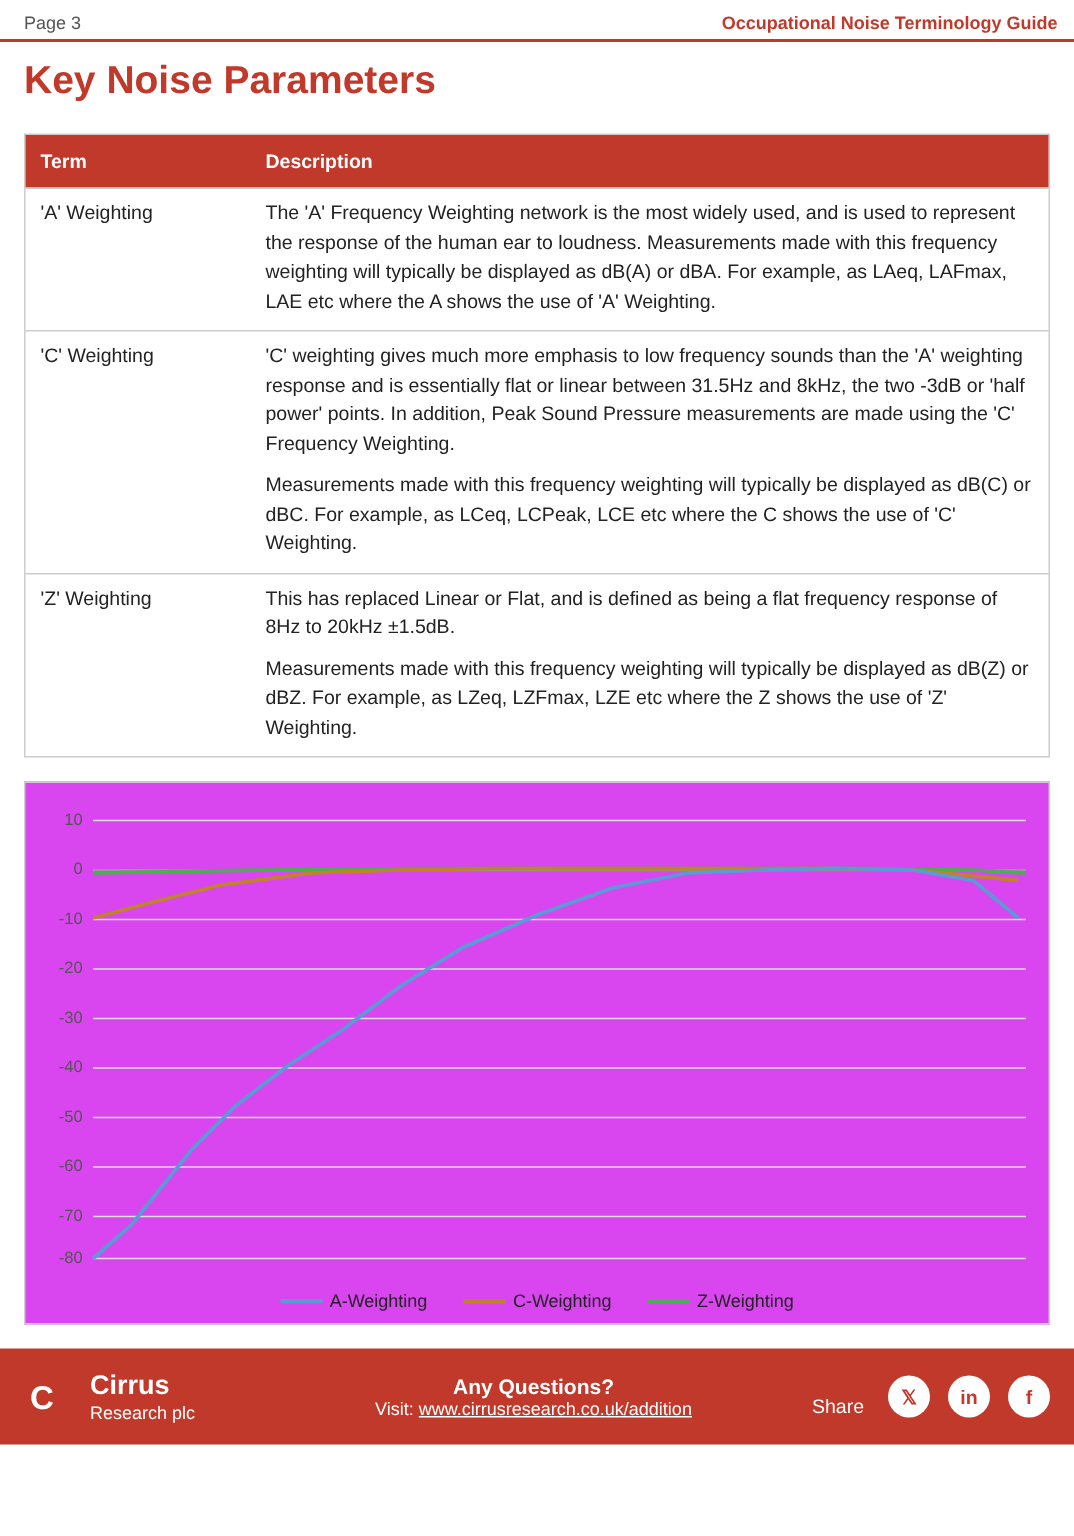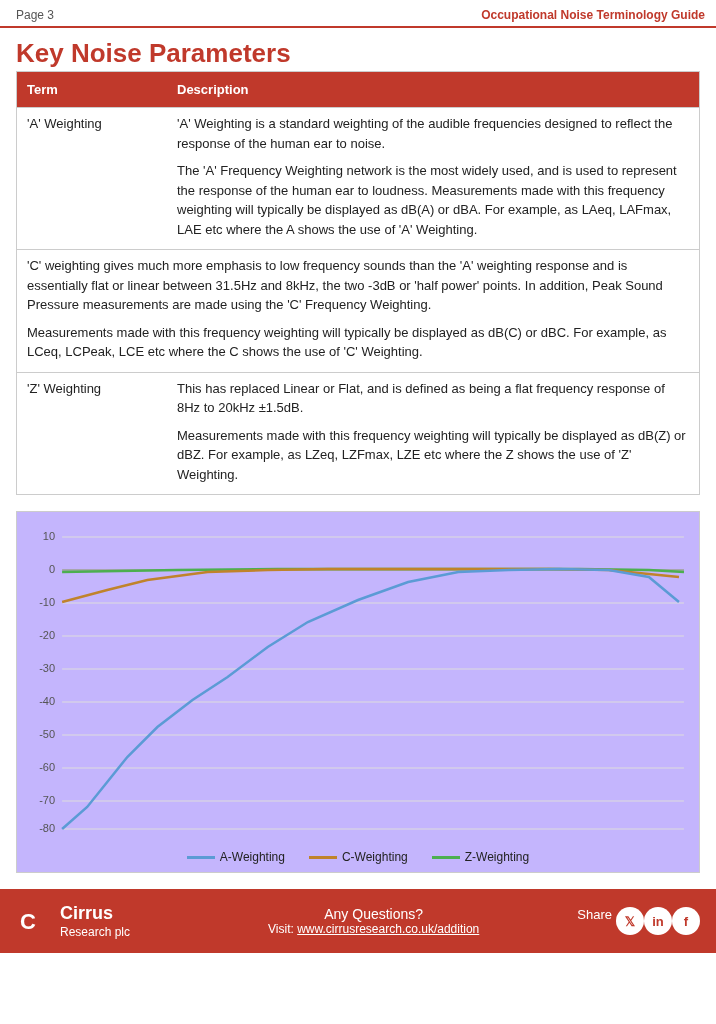--- a/index.html
+++ b/index.html
@@ -34,7 +34,7 @@
     }
 
     .page-title {
-      padding: 10px 16px 2px 16px;
+      padding: 10px 16px 20px 16px;
       font-size: 26px;
       font-weight: bold;
       color: #c0392b;

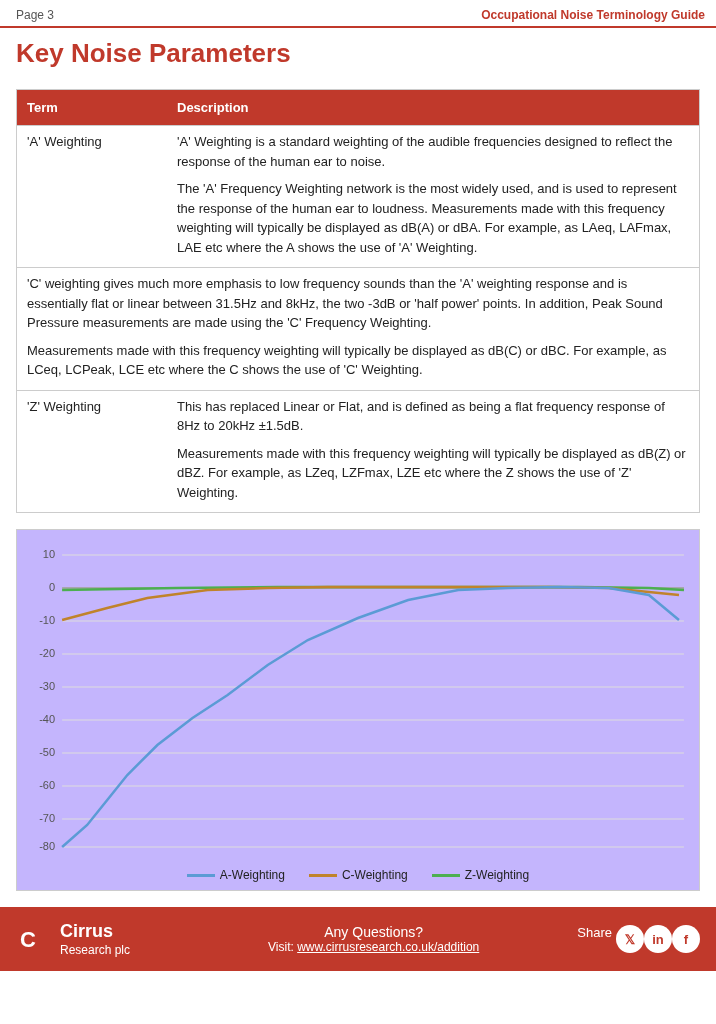--- a/index.html
+++ b/index.html
@@ -226,7 +226,6 @@
   <div class="table-row">
     <div class="col-term">'A' Weighting</div>
     <div class="col-desc-inner">
-      <p>'A' Weighting is a standard weighting of the audible frequencies designed to reflect the response of the human ear to noise.</p>
       <p>The 'A' Frequency Weighting network is the most widely used, and is used to represent the response of the human ear to loudness. Measurements made with this frequency weighting will typically be displayed as dB(A) or dBA. For example, as LAeq, LAFmax, LAE etc where the A shows the use of 'A' Weighting.</p>
     </div>
   </div>

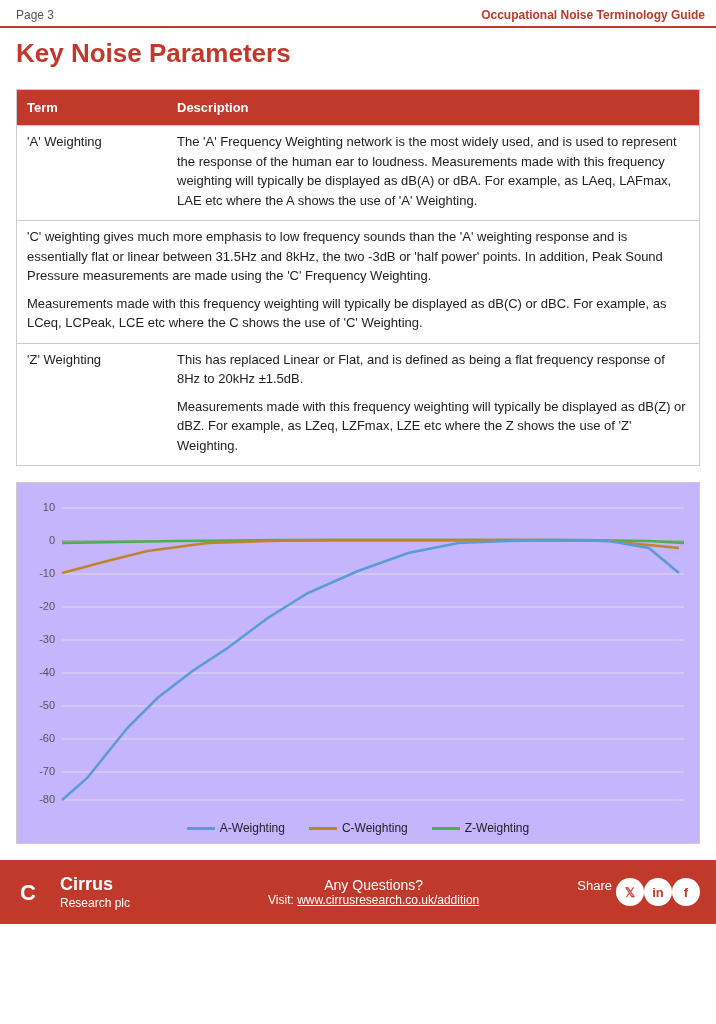--- a/index.html
+++ b/index.html
@@ -231,6 +231,7 @@
   </div>
 
   <div class="table-row">
+    <div class="col-term">'C' Weighting</div>
     <div class="col-desc-inner">
       <p>'C' weighting gives much more emphasis to low frequency sounds than the 'A' weighting response and is essentially flat or linear between 31.5Hz and 8kHz, the two -3dB or 'half power' points. In addition, Peak Sound Pressure measurements are made using the 'C' Frequency Weighting.</p>
       <p>Measurements made with this frequency weighting will typically be displayed as dB(C) or dBC.  For example, as LCeq, LCPeak, LCE etc where the C shows the use of 'C' Weighting.</p>

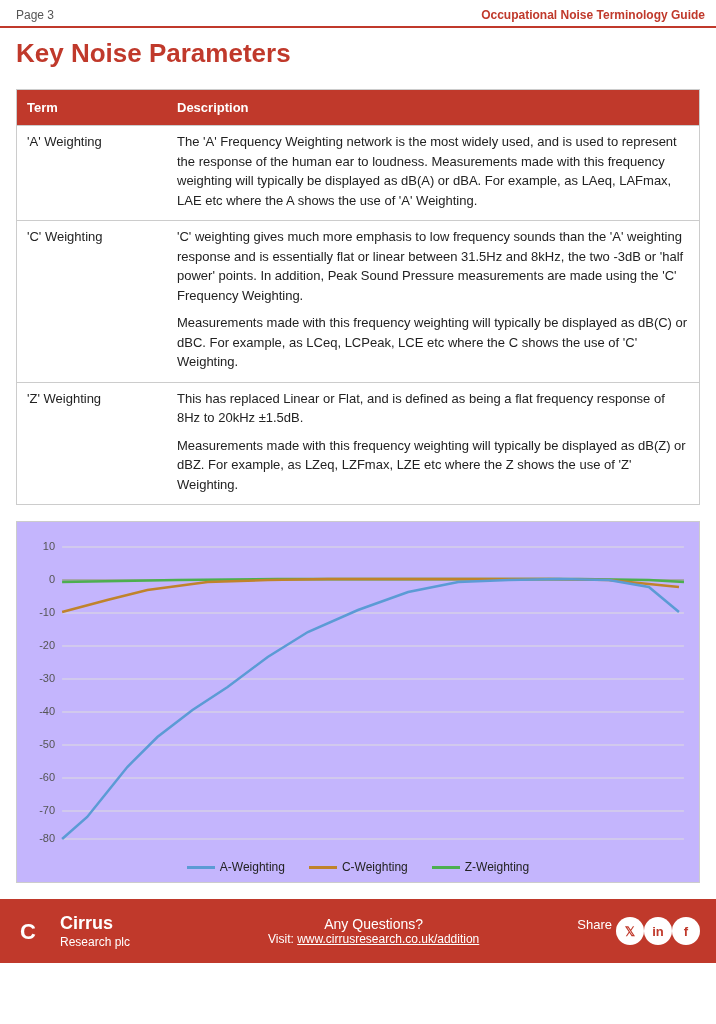--- a/index.html
+++ b/index.html
@@ -99,7 +99,7 @@
       margin: 16px 16px 0 16px;
       border: 1px solid #ccc;
       padding: 10px 10px 0 10px;
-      background: #c4b5fd;
+      background: #d946ef;
     }
 
     .chart-legend {

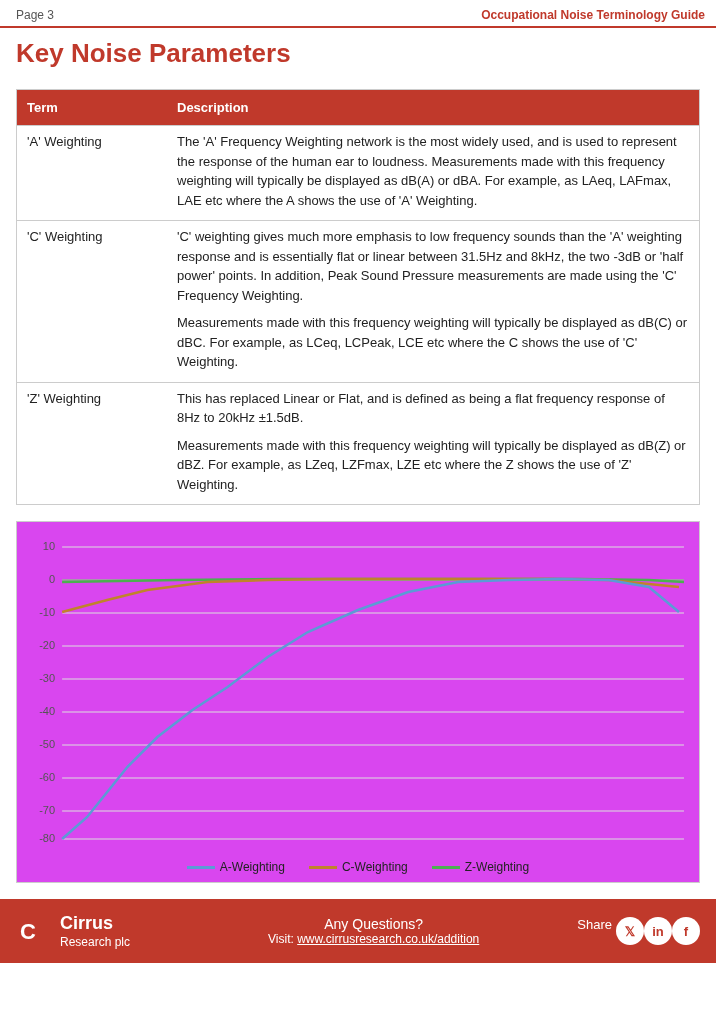--- a/index.html
+++ b/index.html
@@ -162,7 +162,7 @@
     }
 
     .footer-center .any-questions {
-      font-weight: normal;
+      font-weight: bold;
       font-size: 14px;
     }
 

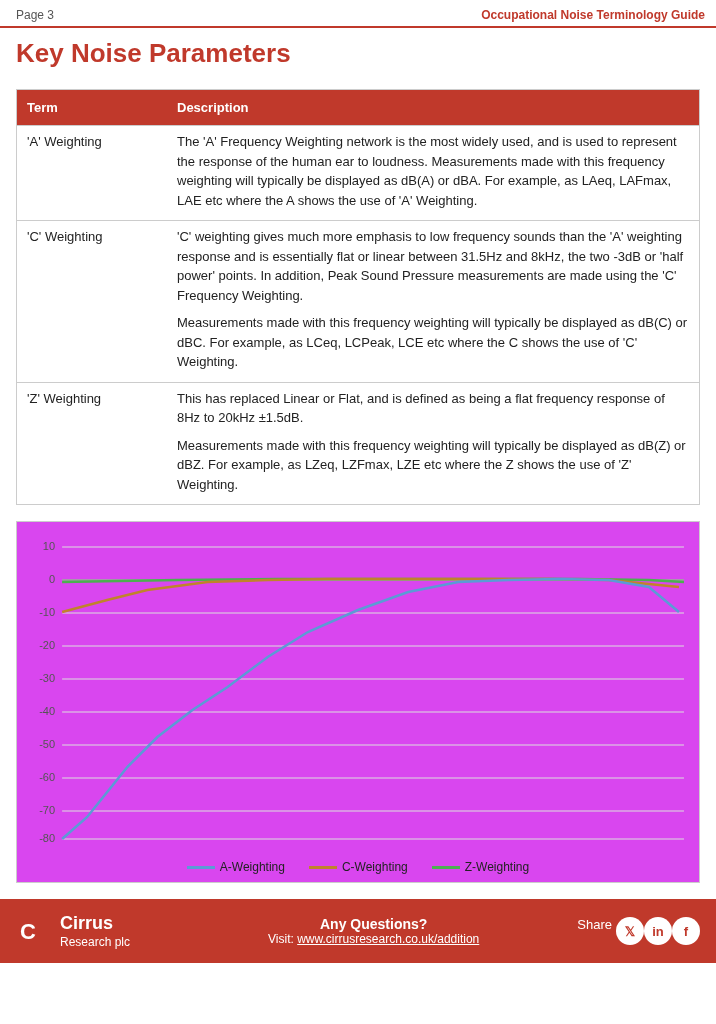--- a/index.html
+++ b/index.html
@@ -177,8 +177,8 @@
 
     .footer-right {
       display: flex;
-      align-items: flex-start;
-      gap: 0;
+      align-items: flex-end;
+      gap: 12px;
       color: #fff;
     }
 

